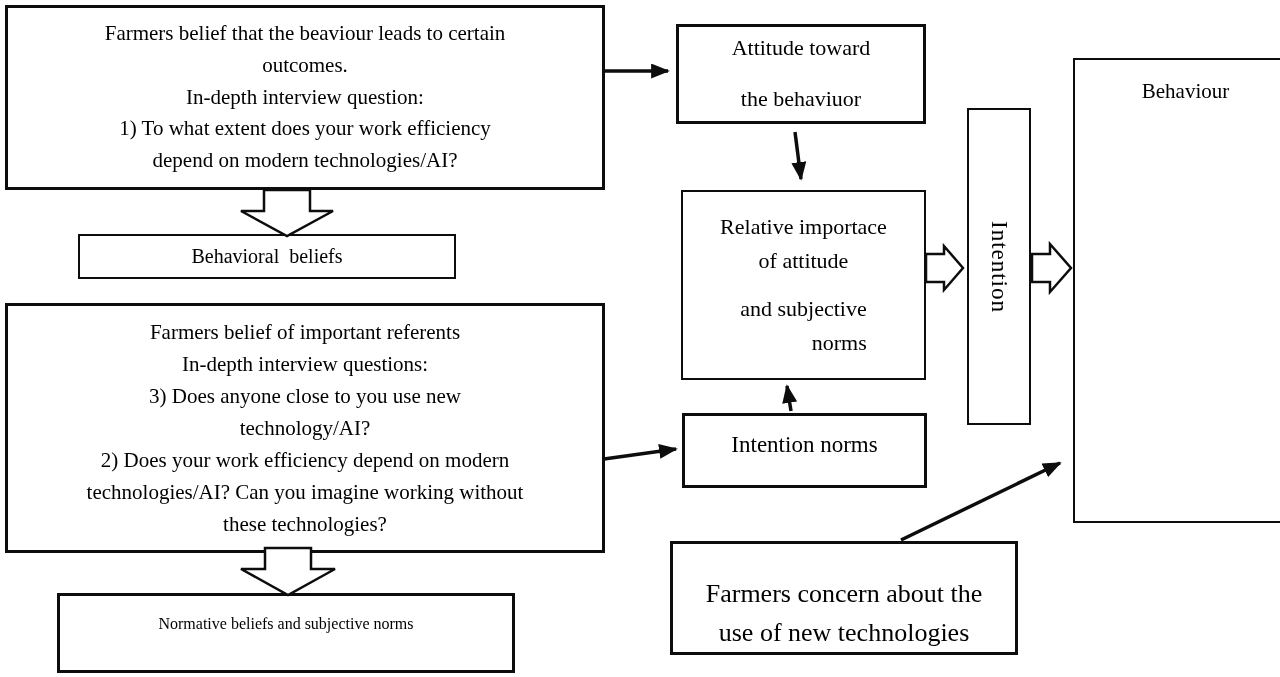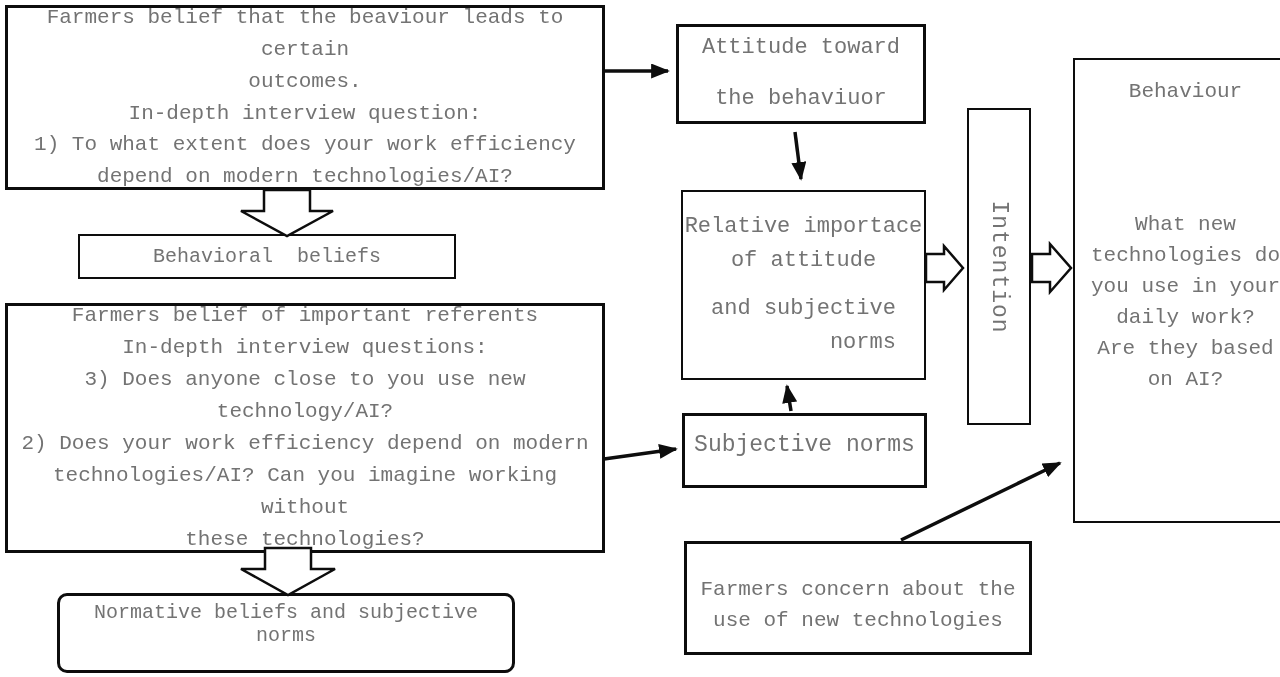--- a/index.html
+++ b/index.html
@@ -5,7 +5,7 @@
   html,body{margin:0;padding:0;background:#fff;}
   .canvas{
     position:relative;width:1280px;height:677px;background:#fff;overflow:hidden;
-    font-family:Liberation Mono, monospace;color:#737373;
+    font-family:Liberation Serif, serif;color:#000000;
   }
   .box{
     position:absolute;box-sizing:border-box;background:#fff;border:3px solid #0d0d0d;

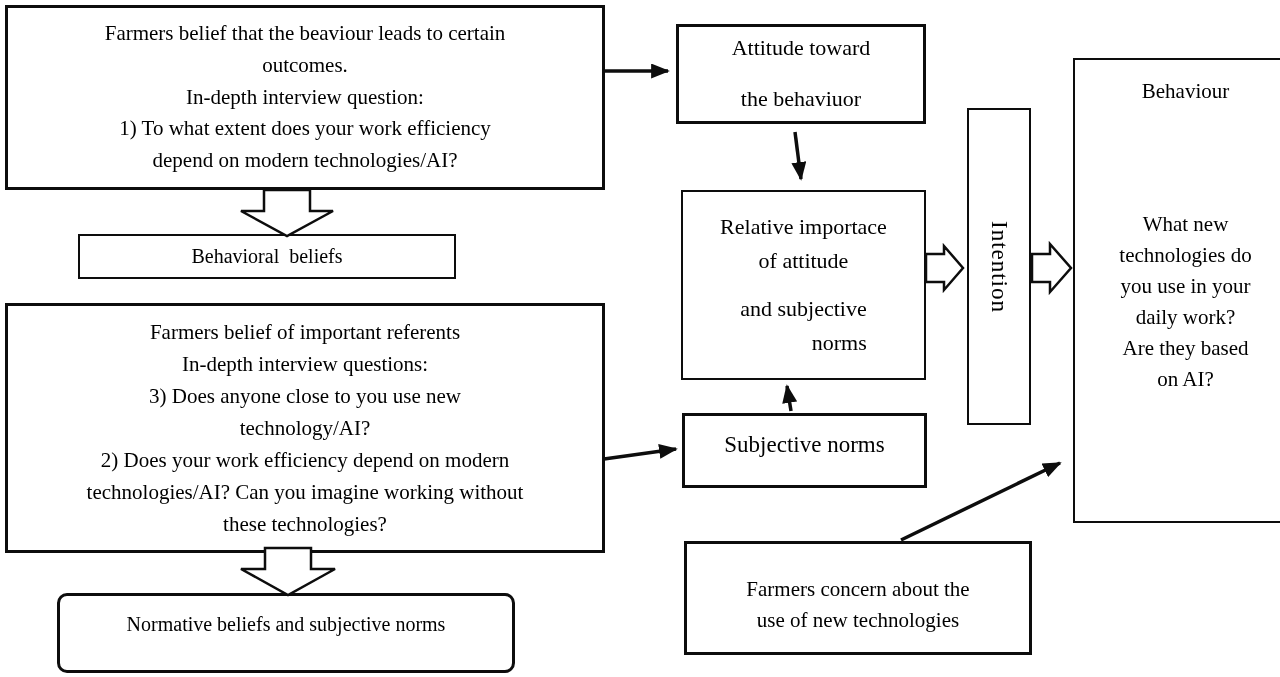--- a/index.html
+++ b/index.html
@@ -87,12 +87,6 @@
 
   <div class="box b-behaviour">
     <div class="txt title">Behaviour</div>
-    <div class="txt body2">What new
-technologies do
-you use in your
-daily work?
-Are they based
-on AI?</div>
   </div>
 
   <div class="box b-concern">

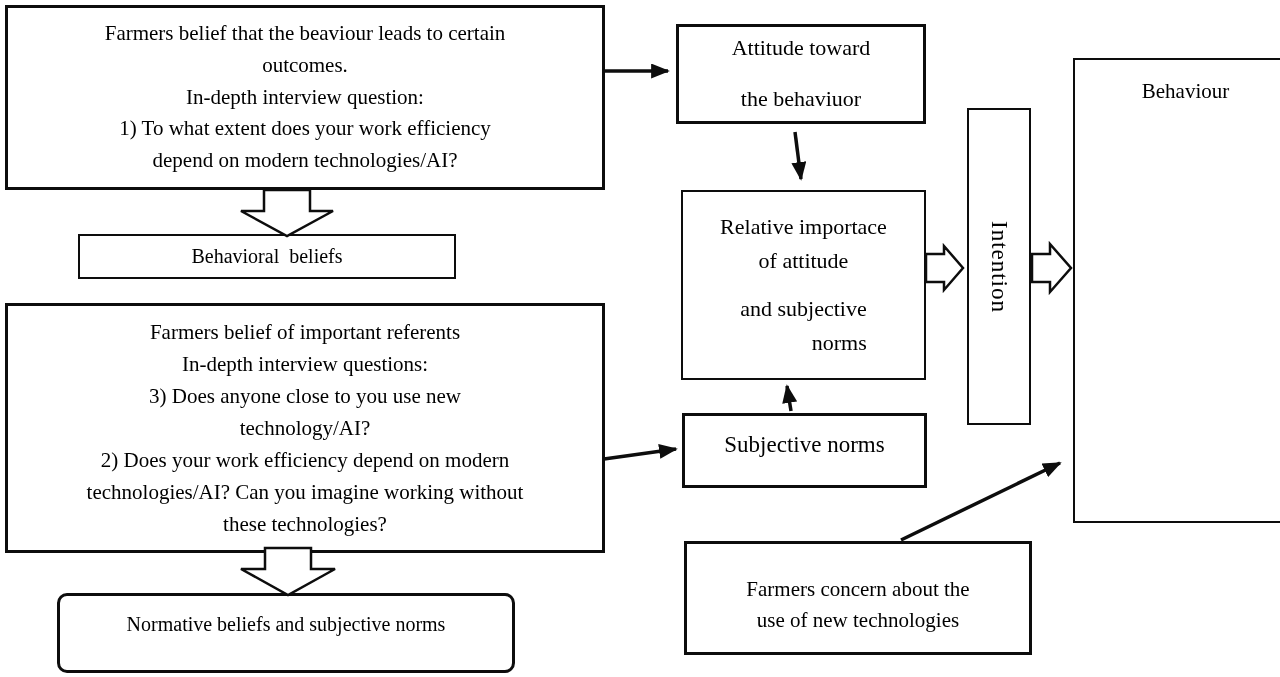--- a/index.html
+++ b/index.html
@@ -78,7 +78,7 @@
   </div>
 
   <div class="box b-subjective">
-    <div class="txt">Subjective norms</div>
+    <div class="txt">Intention norms</div>
   </div>
 
   <div class="box b-intention">

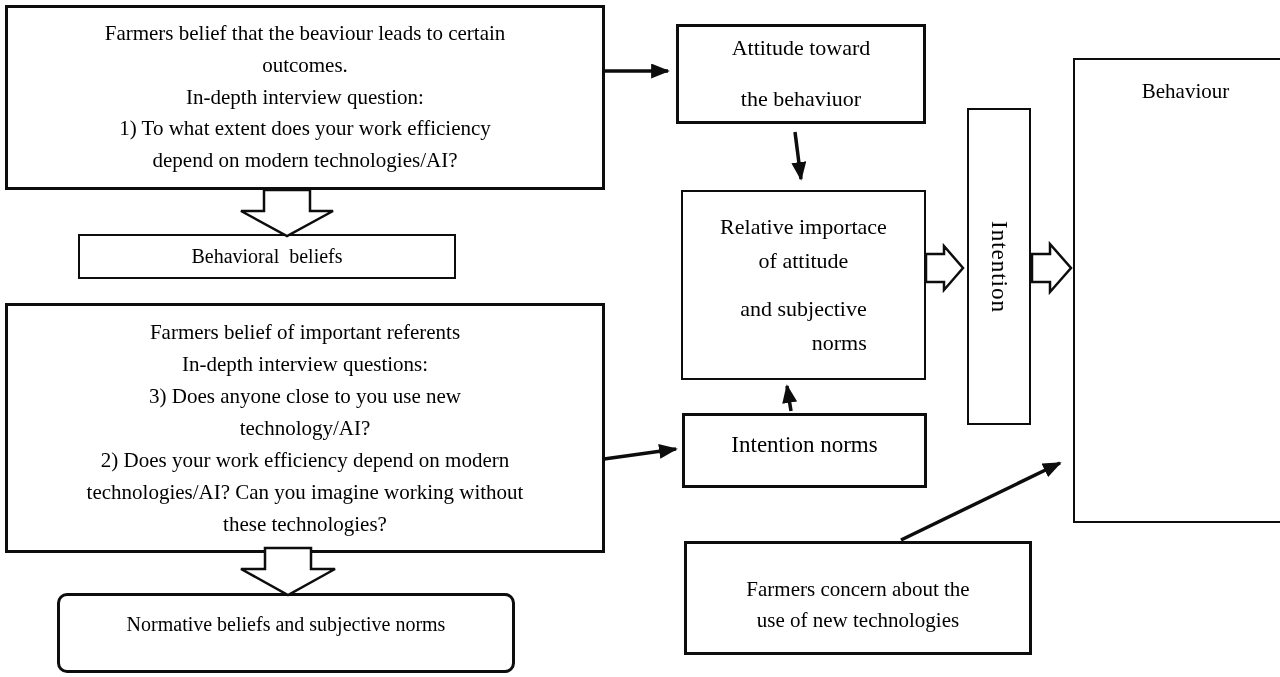--- a/index.html
+++ b/index.html
@@ -29,8 +29,8 @@
     flex-direction:column;justify-content:flex-start;padding-top:16px;}
   .b-behaviour .title{margin-bottom:90px;}
   .b-behaviour .body2{margin-top:12px;}
-  .b-concern{left:670px;top:541px;width:348px;height:114px;font-size:21px;line-height:1.5;border-width:3px;
-    align-items:center;padding-top:14px;margin-left:14px;}
+  .b-concern{left:670px;top:541px;width:348px;height:114px;font-size:26px;line-height:1.5;border-width:3px;
+    align-items:flex-end;padding-top:14px;}
   
   .arrows{position:absolute;left:0;top:0;width:1280px;height:677px;z-index:5;pointer-events:none;}
 </style>

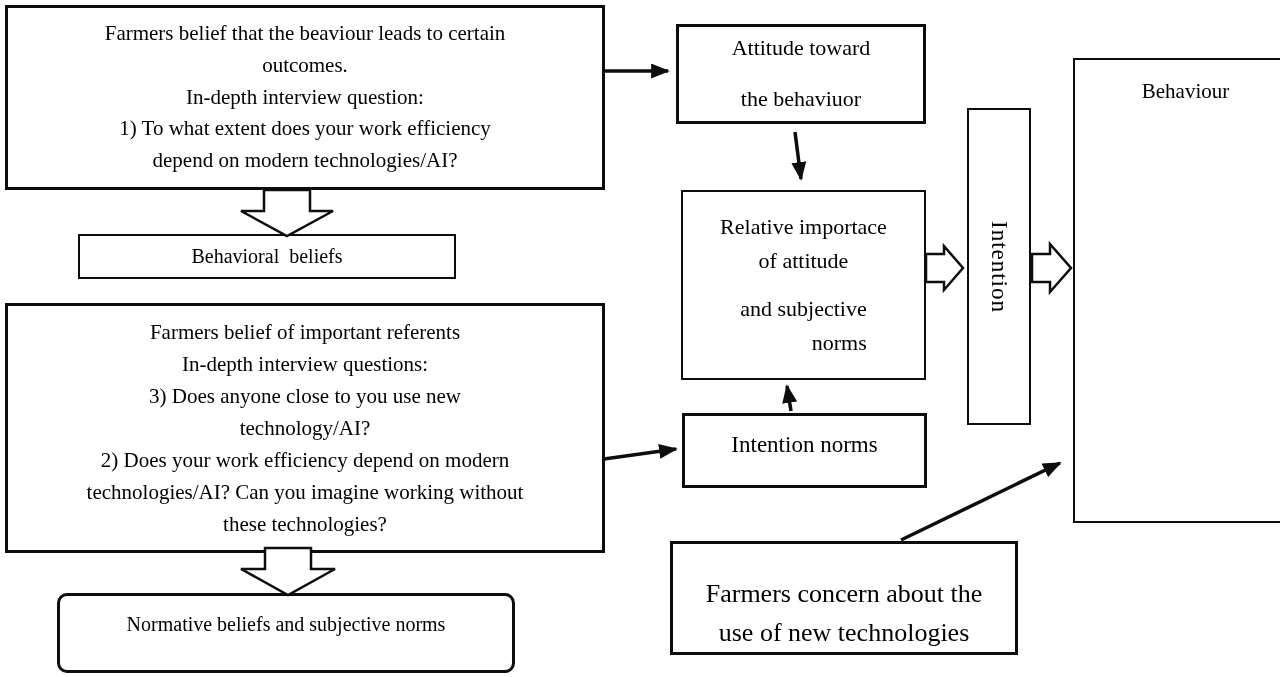--- a/index.html
+++ b/index.html
@@ -18,7 +18,7 @@
   .b-normative-source{left:5px;top:303px;width:600px;height:250px;font-size:21px;line-height:1.53;}
   
   .b-behavioral-beliefs{left:78px;top:234px;width:378px;height:45px;font-size:20px;border-width:2px;}
-  .b-normative-beliefs{left:57px;top:593px;width:458px;height:80px;font-size:20px;border-width:3px;padding-bottom:18px;border-radius:10px;}
+  .b-normative-beliefs{left:57px;top:593px;width:458px;height:80px;font-size:16px;border-width:3px;padding-bottom:18px;}
   .b-attitude{left:676px;top:24px;width:250px;height:100px;font-size:22px;line-height:2.3;border-width:3px;}
   .b-relative{left:681px;top:190px;width:245px;height:190px;font-size:22px;line-height:1.55;border-width:2px;flex-direction:column;}
   .b-relative .txt2{margin-top:14px;text-align:right;}

